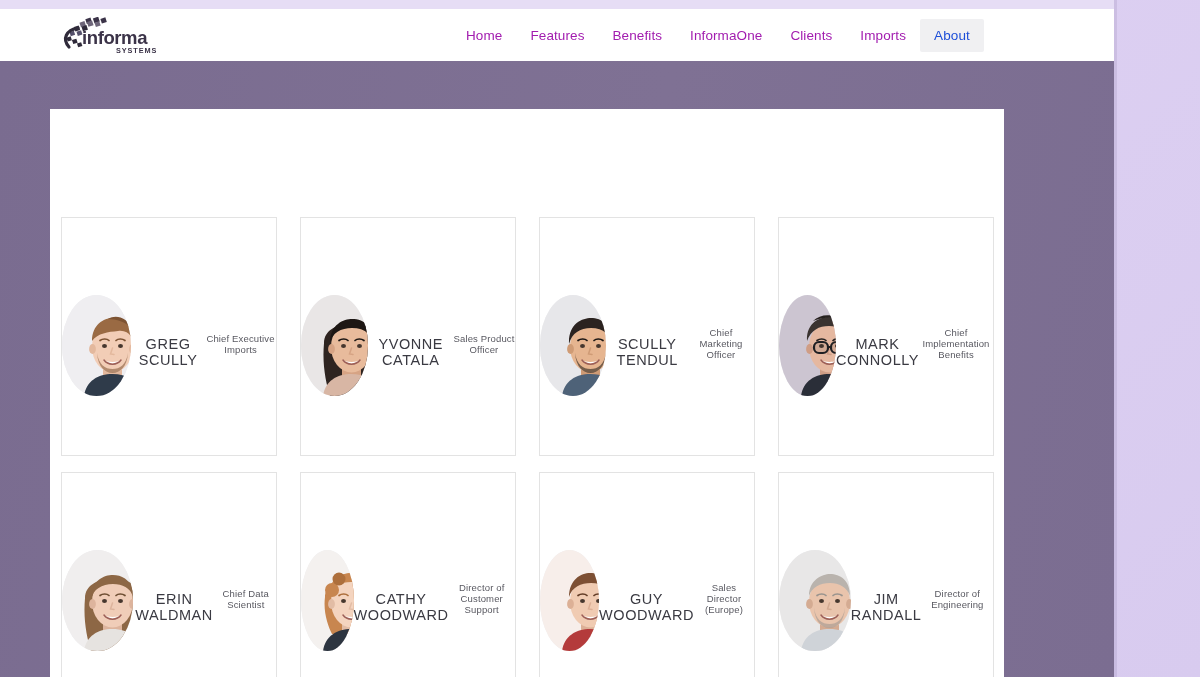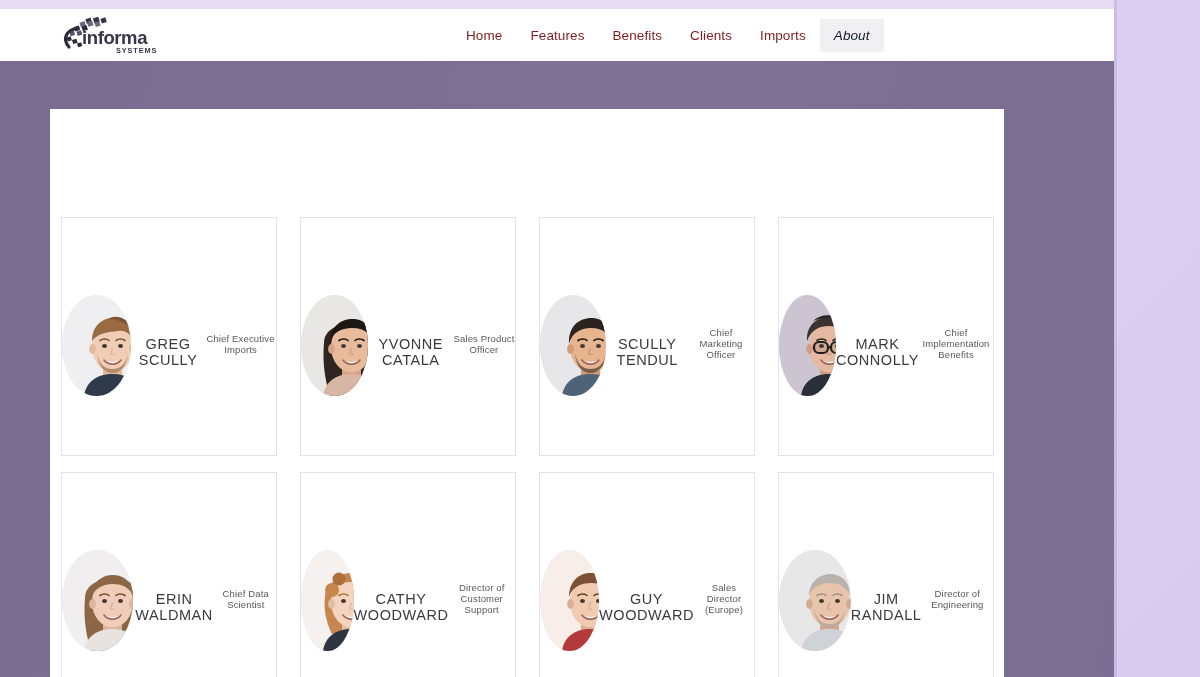--- a/index.html
+++ b/index.html
@@ -73,7 +73,7 @@
   }
   .nav-item {
     font-size: 13.5px;
-    color: #7f1d1d;
+    color: #a21caf;
     padding: 9px 14px;
     border-radius: 2px;
     white-space: nowrap;

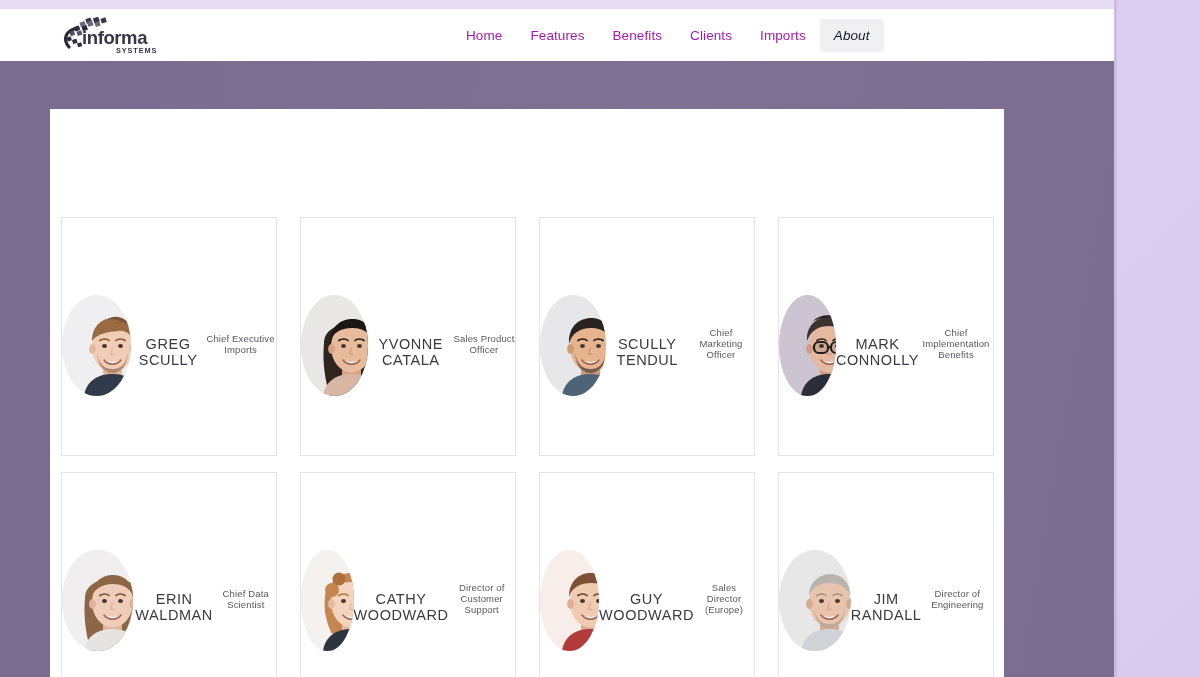--- a/index.html
+++ b/index.html
@@ -214,6 +214,7 @@
         <div class="nav-item">Home</div>
         <div class="nav-item">Features</div>
         <div class="nav-item">Benefits</div>
+        <div class="nav-item">InformaOne</div>
         <div class="nav-item">Clients</div>
         <div class="nav-item">Imports</div>
         <div class="nav-item active">About</div>

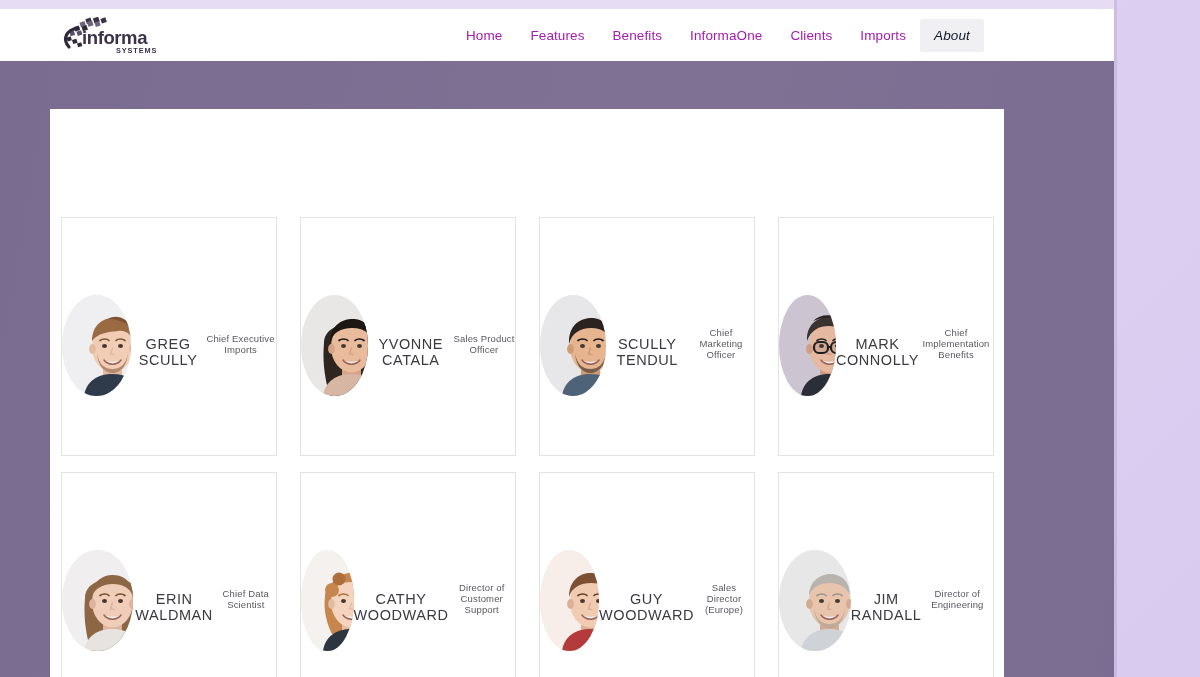--- a/index.html
+++ b/index.html
@@ -82,8 +82,7 @@
   }
   .nav-item.active {
     background: #f0f0f2;
-    color: #0f172a;
-    font-style: italic;
+    color: #1d4ed8;
   }
 
   

